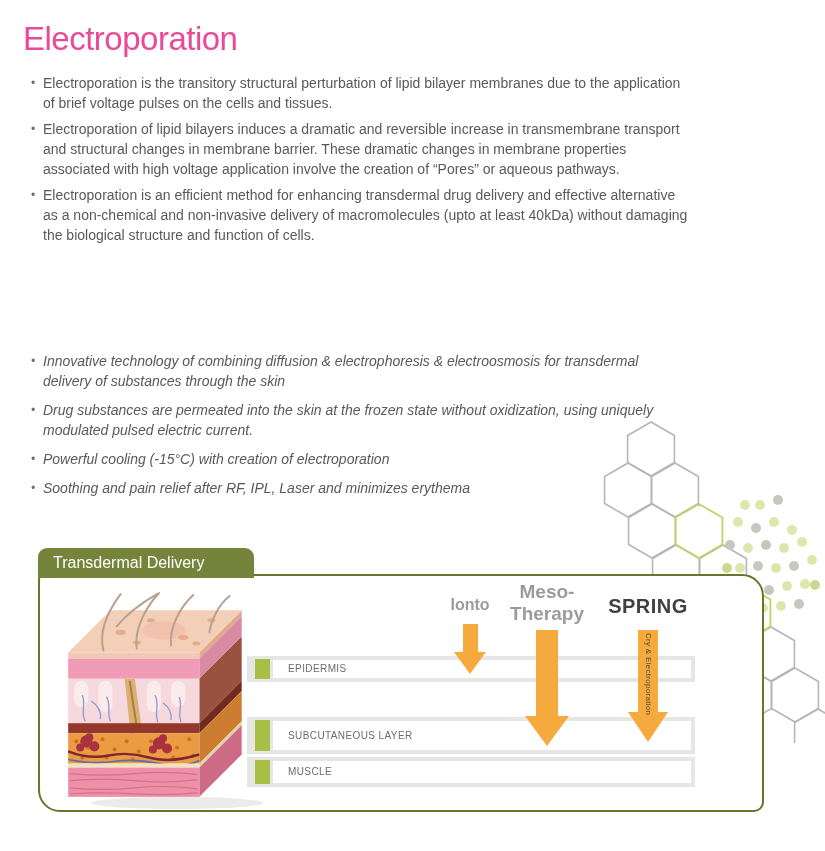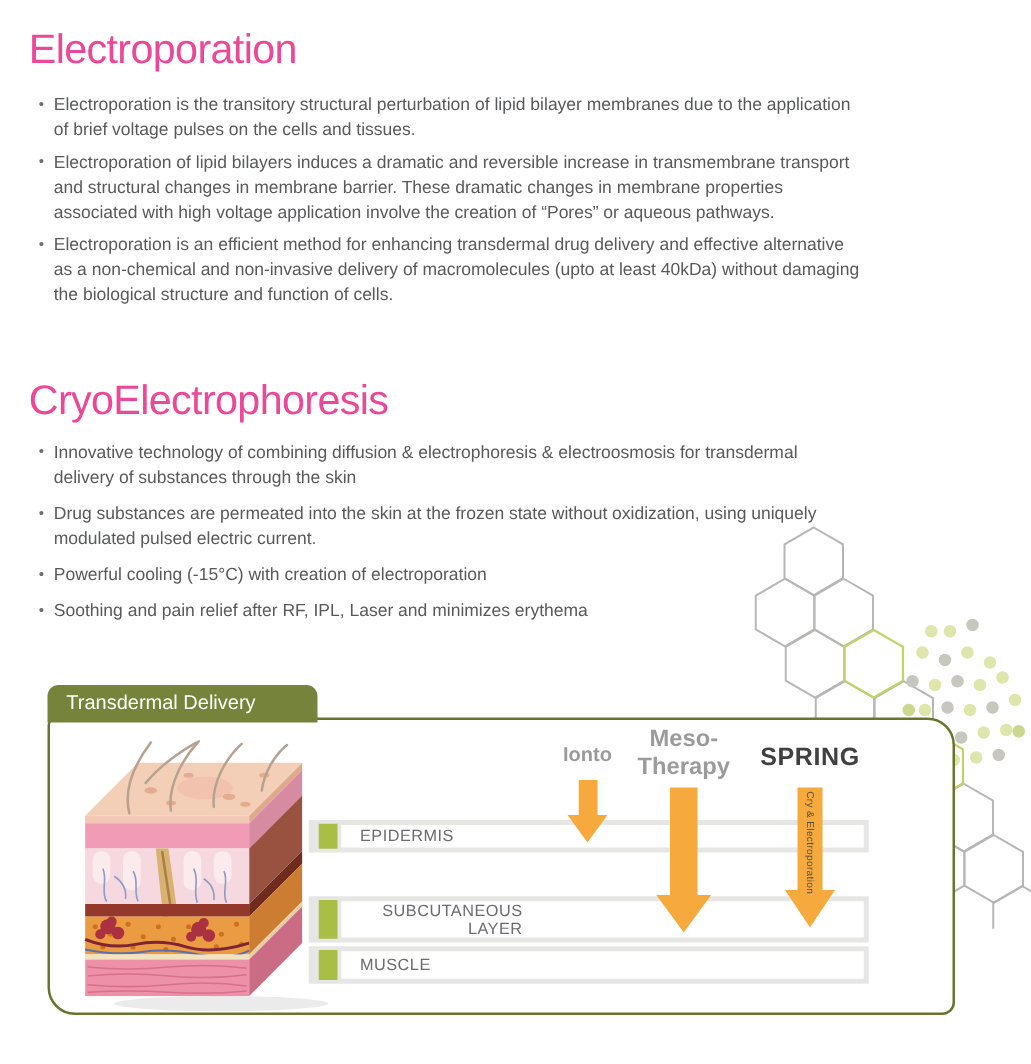--- a/index.html
+++ b/index.html
@@ -141,7 +141,6 @@
     <li>Electroporation is an efficient method for enhancing transdermal drug delivery and effective alternative as a non-chemical and non-invasive delivery of macromolecules (upto at least 40kDa) without damaging the biological structure and function of cells.</li>
   </ul>
 
-  <h1 class="title" id="title-2">CryoElectrophoresis</h1>
 
   <ul class="bullets" id="bullets-2">
     <li>Innovative technology of combining diffusion &amp; electrophoresis &amp; electroosmosis for transdermal delivery of substances through the skin</li>

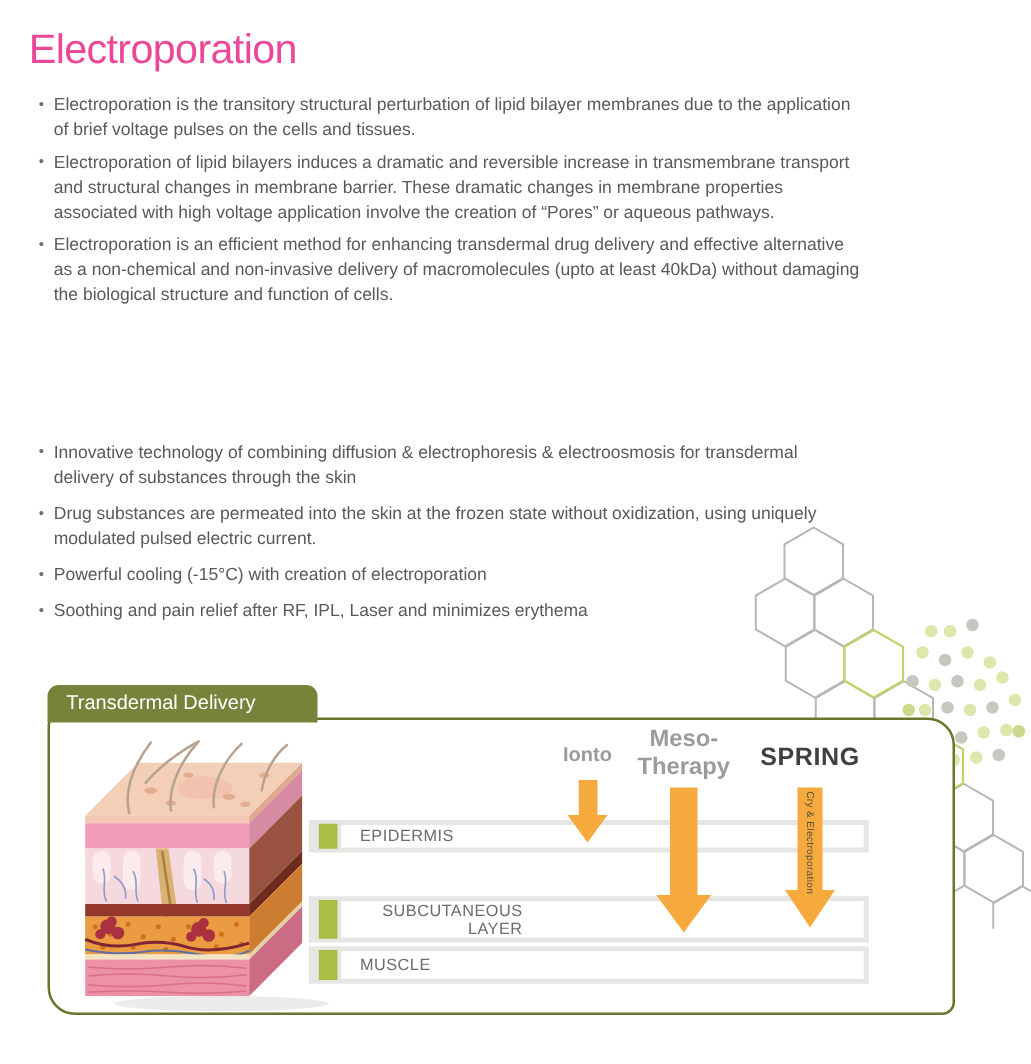--- a/index.html
+++ b/index.html
@@ -23,7 +23,7 @@
   #bullets-1{top:73px;}
   #bullets-2{top:351px;}
   ul.bullets li{position:relative;padding-left:13px;margin:0 0 6px 0;}
-  #bullets-2 li{margin-bottom:9px;}
+  #bullets-2 li{margin-bottom:9px;font-style:italic;}
   ul.bullets li::before{
     content:"\2022";position:absolute;left:1px;top:0;color:#6D6E71;font-size:12px;
   }

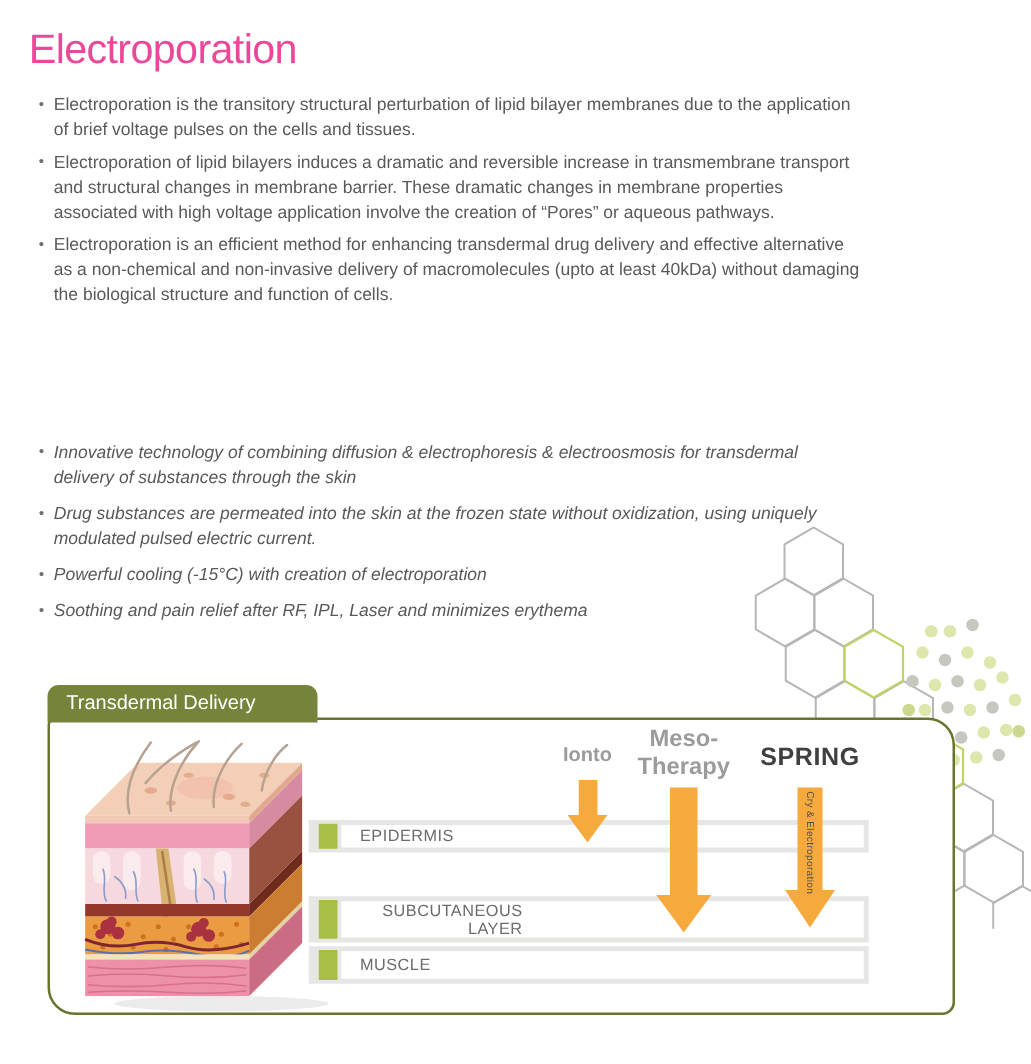--- a/index.html
+++ b/index.html
@@ -47,7 +47,7 @@
   .layer-row .marker{position:absolute;left:8px;top:3px;bottom:3px;width:15px;background:#A9BE45;}
   .layer-row .lbl{
     position:absolute;left:41px;top:50%;transform:translateY(-50%);
-    font-size:13px;letter-spacing:0.4px;color:#6B6C6E;line-height:14px;max-width:130px;text-align:right;
+    font-size:10px;letter-spacing:0.4px;color:#6B6C6E;line-height:14px;max-width:130px;text-align:right;
   }
   #row-0{top:2px;height:26px;}
   #row-1{top:31px;height:27px;}

